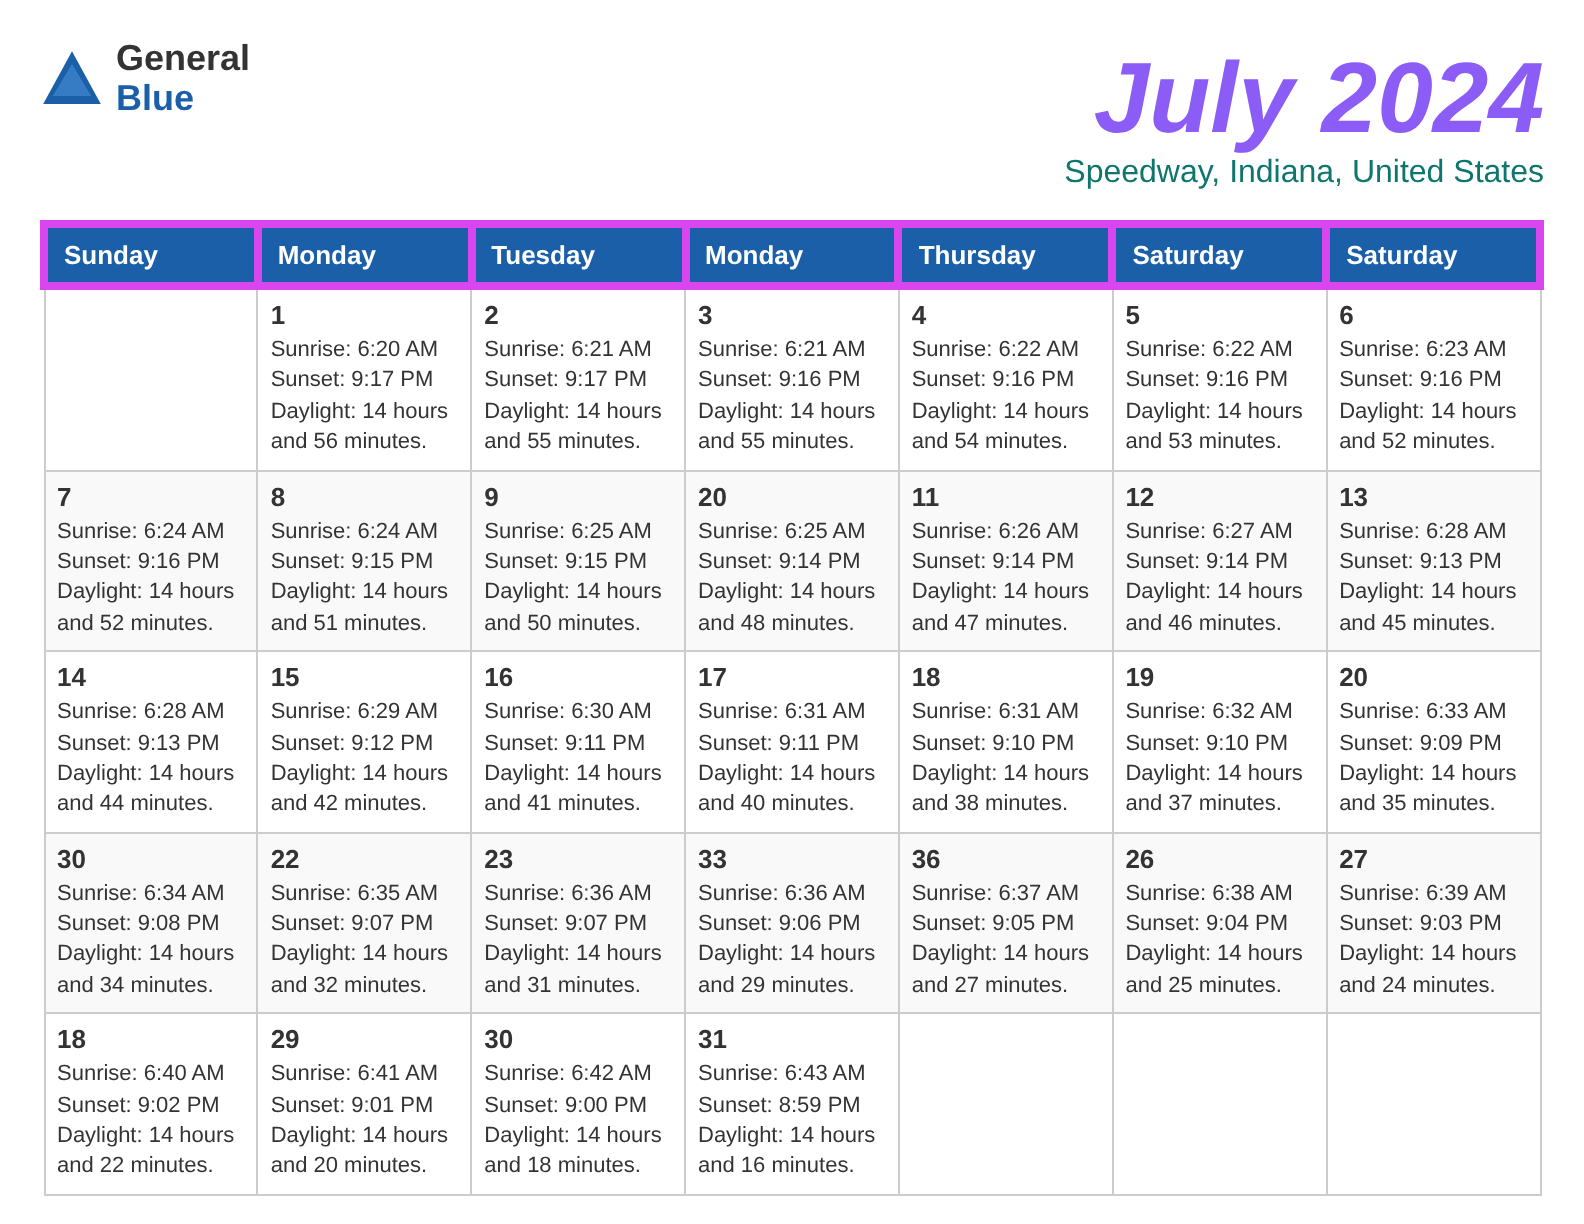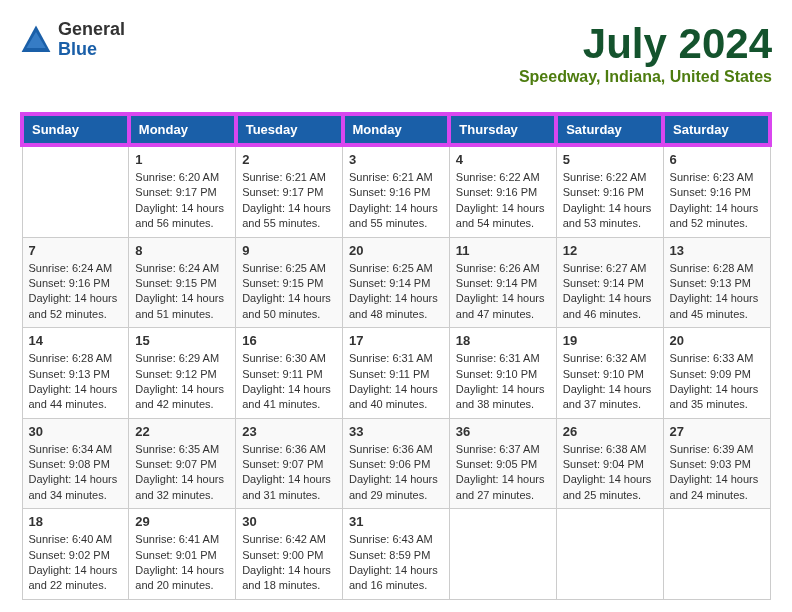--- a/index.html
+++ b/index.html
@@ -14,7 +14,7 @@
       display: flex;
       justify-content: space-between;
       align-items: flex-start;
-      margin-bottom: 26px;
+      margin-bottom: 14px;
     }
     .logo {
       display: flex;

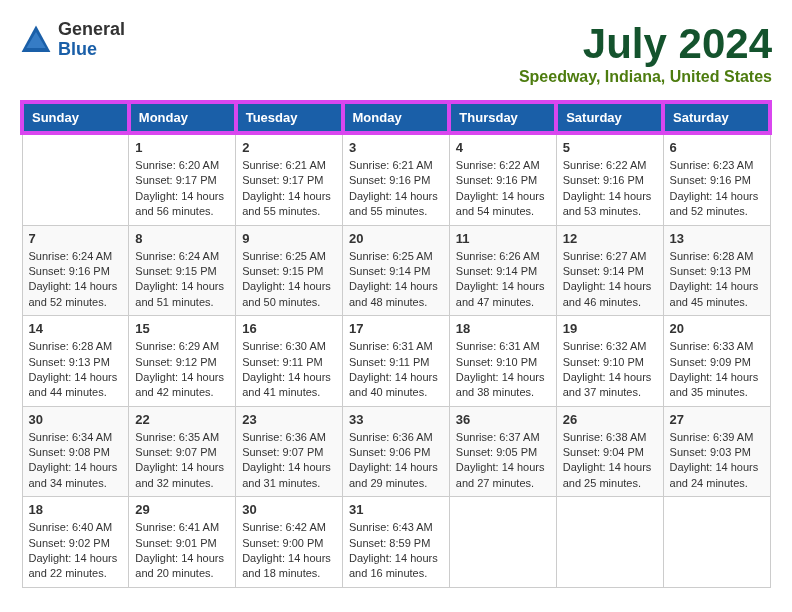--- a/index.html
+++ b/index.html
@@ -44,9 +44,10 @@
       text-align: right;
     }
     .main-title {
-      font-size: 42px;
-      font-weight: bold;
-      color: #14532d;
+      font-size: 50px;
+      font-weight: bold;
+      color: #8b5cf6;
+      font-style: italic;
     }
     .subtitle {
       font-size: 16px;

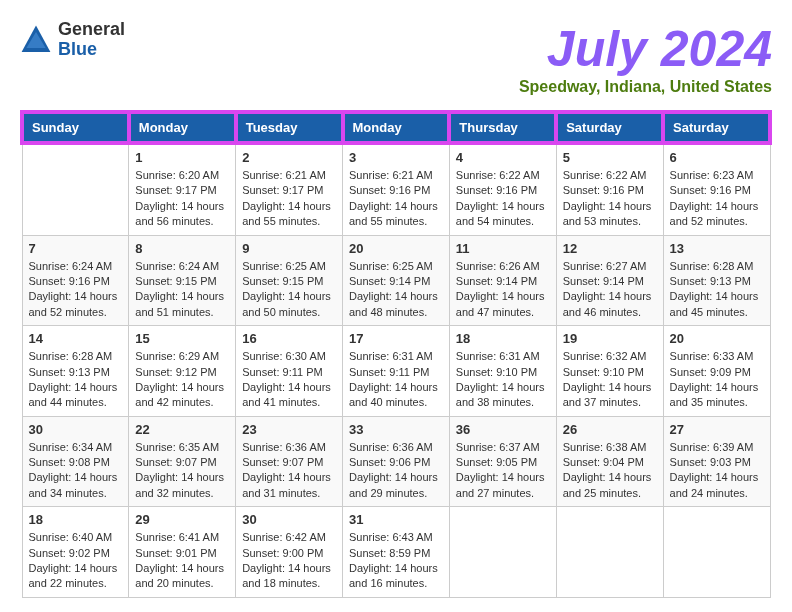--- a/index.html
+++ b/index.html
@@ -51,8 +51,7 @@
     }
     .subtitle {
       font-size: 16px;
-      color: #4d7c0f;
-      font-weight: bold;
+      color: #0f766e;
     }
     .calendar {
       width: 100%;

